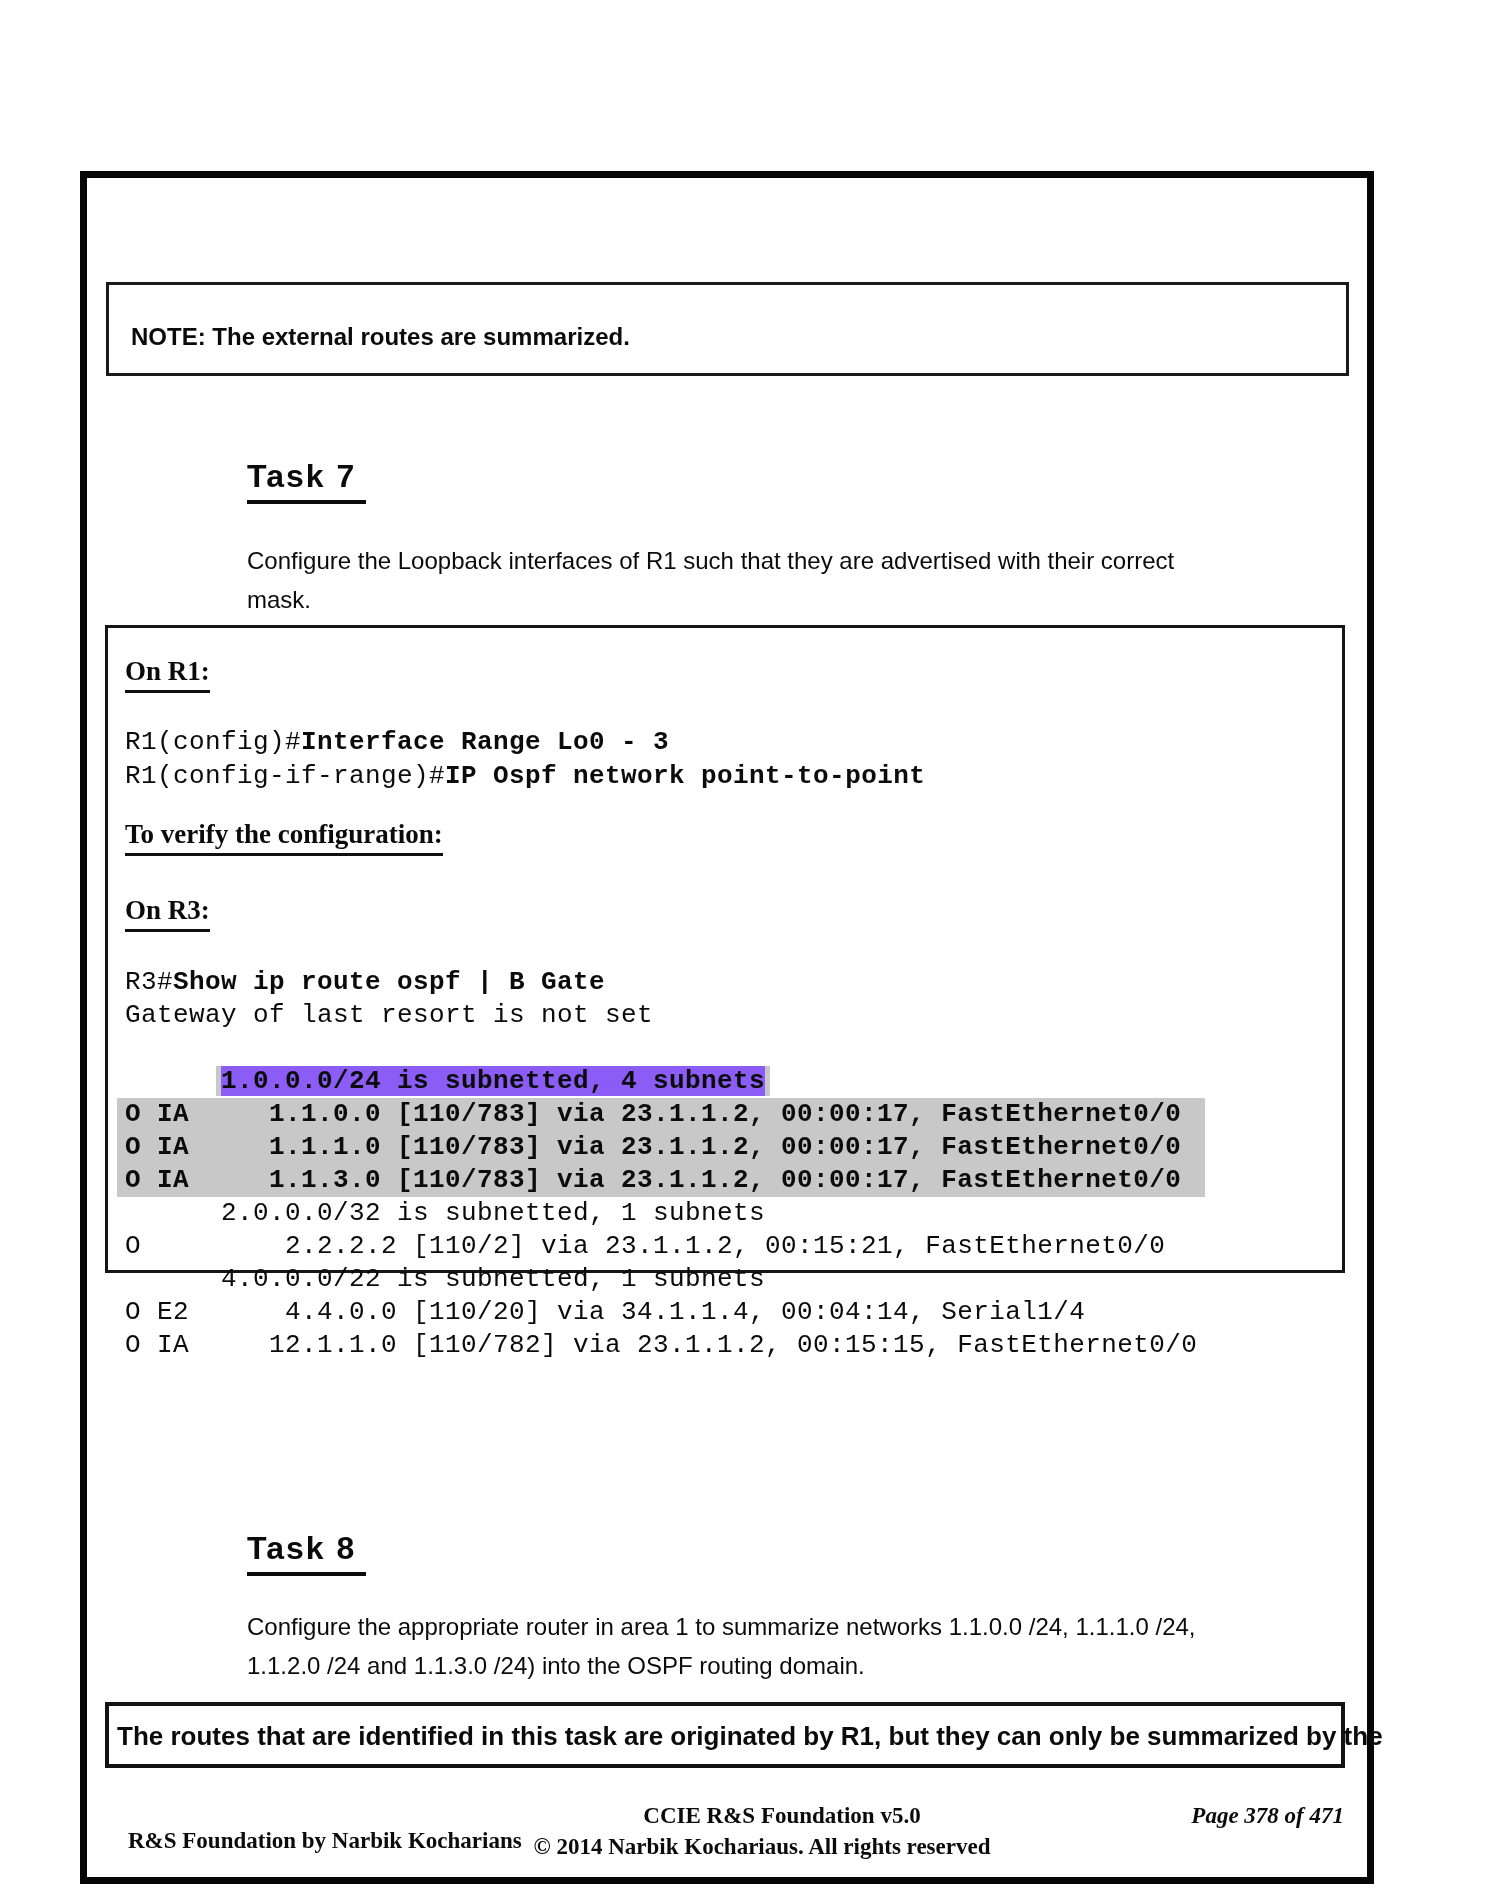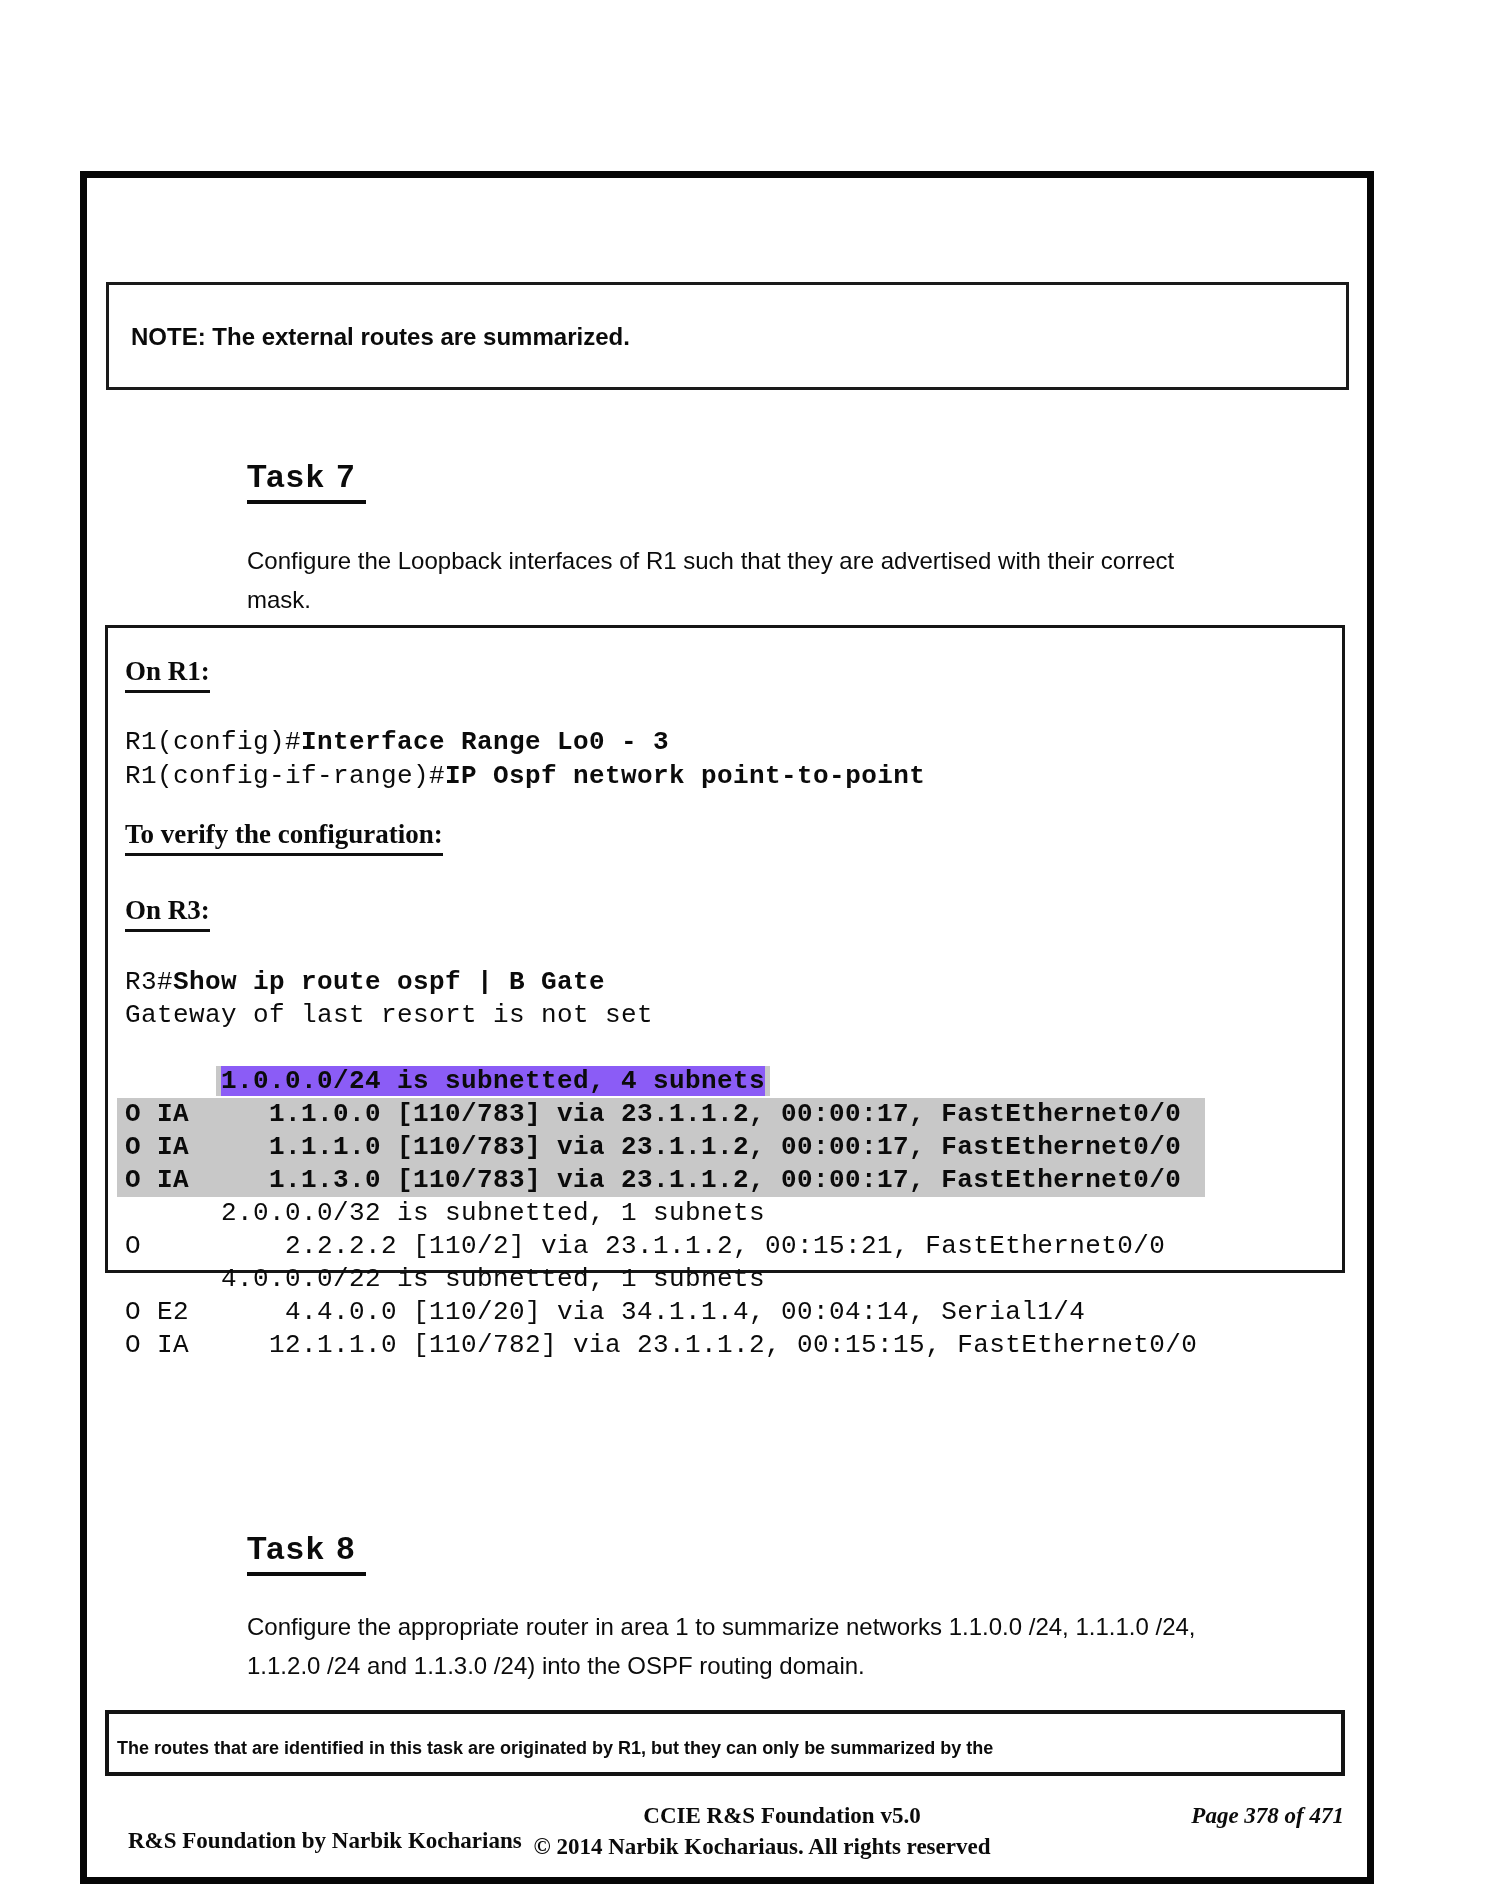--- a/index.html
+++ b/index.html
@@ -15,7 +15,7 @@
   }
 
   #note-box{
-    left:106px;top:282px;width:1243px;height:108px;
+    left:106px;top:282px;width:1243px;height:94px;
     border:3px solid #1a1a1a;box-sizing:border-box;
     padding:38px 0 0 22px;font-weight:bold;font-size:24px;
   }

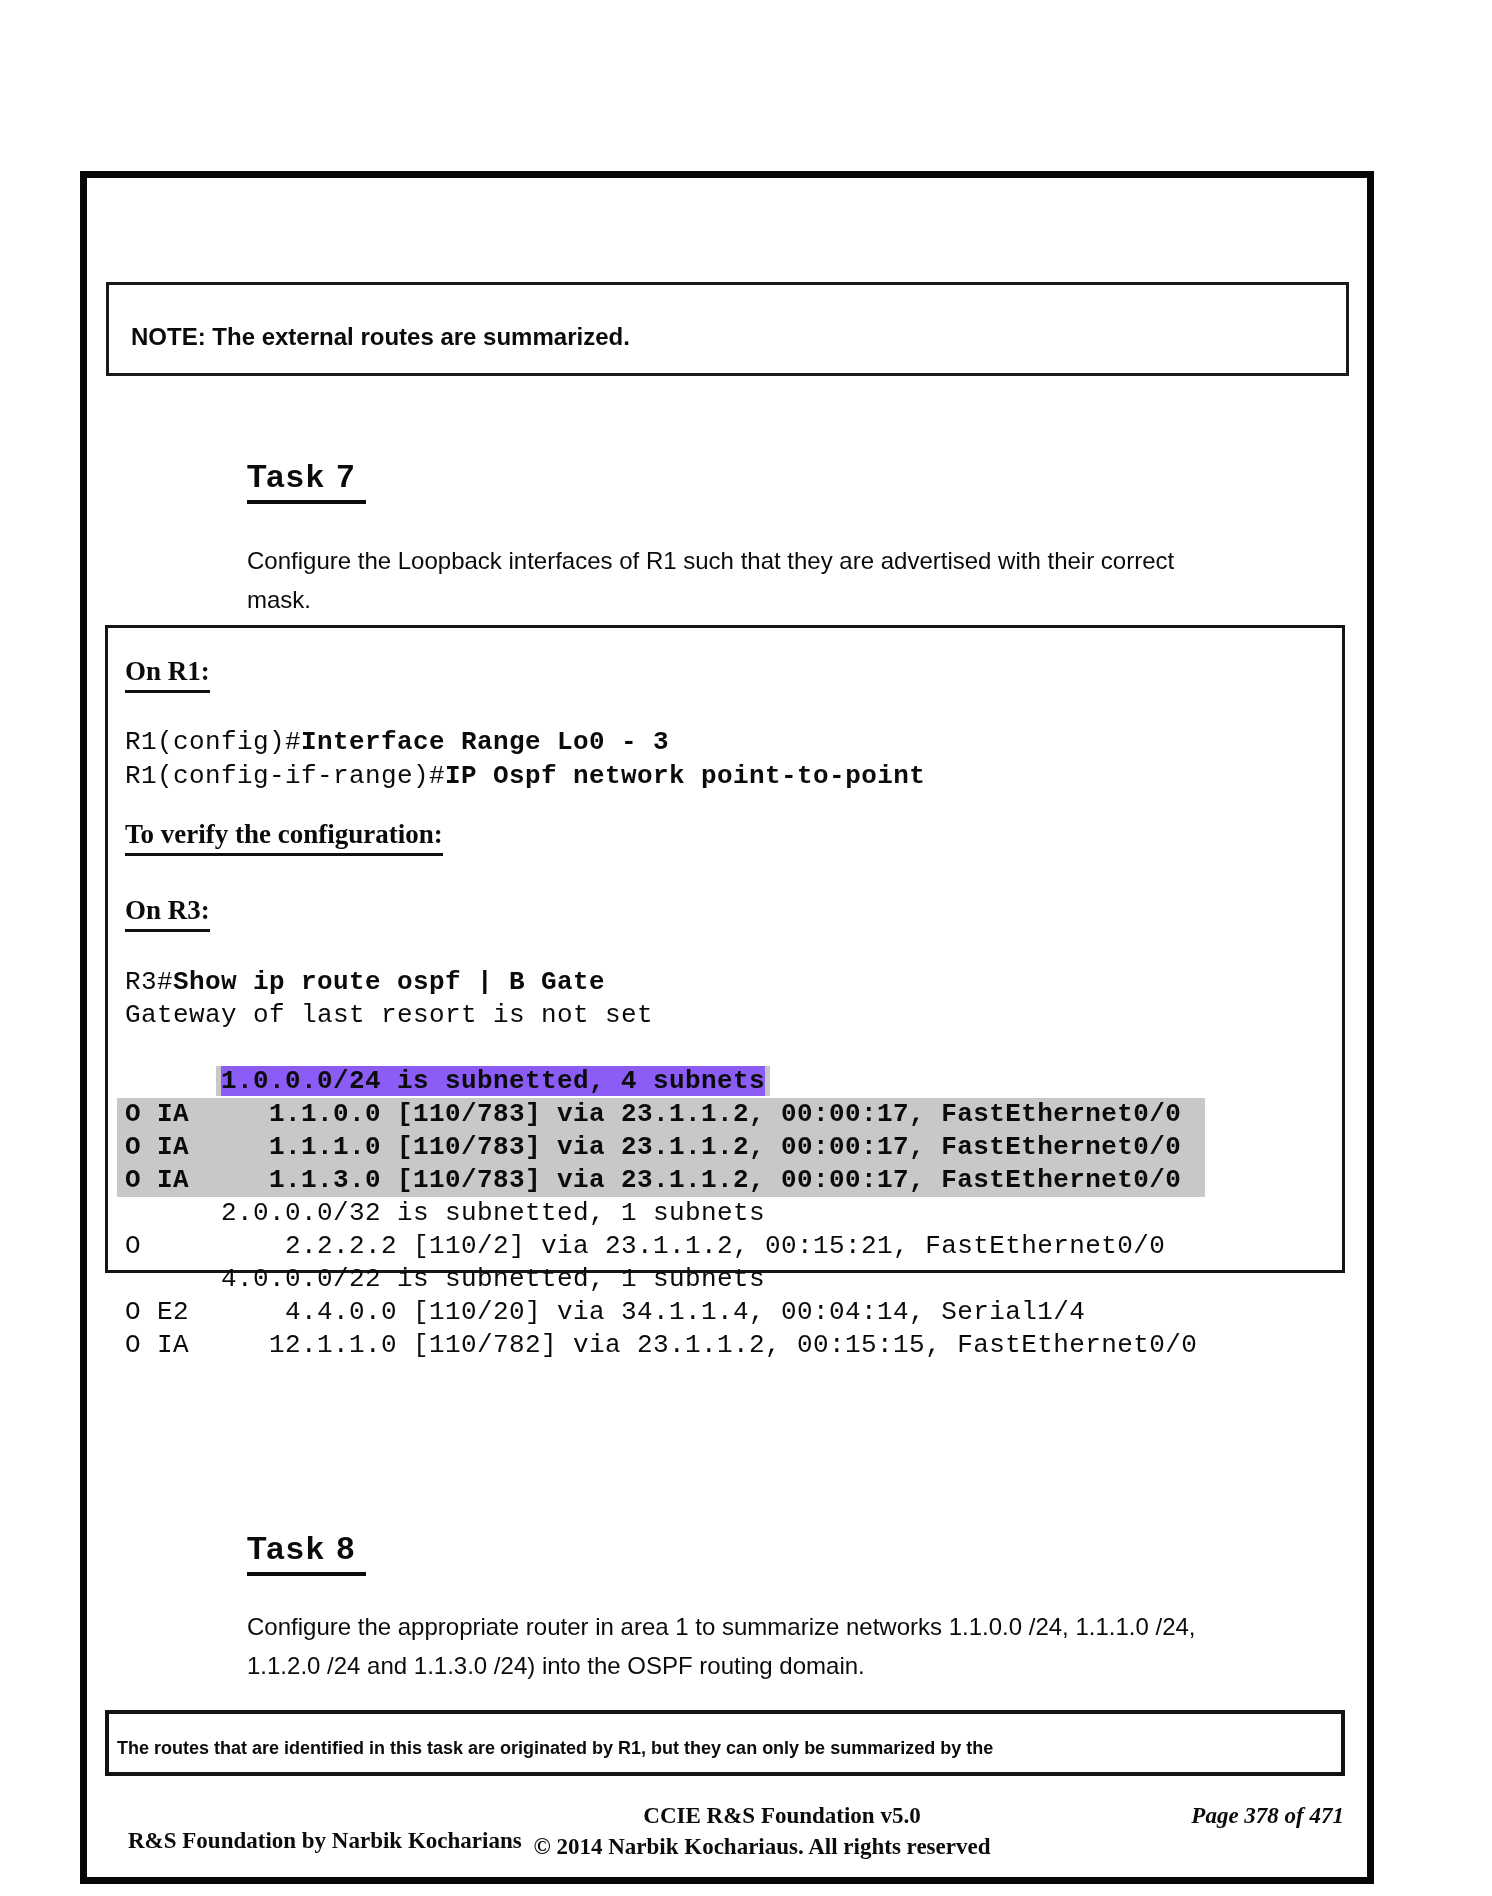--- a/index.html
+++ b/index.html
@@ -67,7 +67,7 @@
   #bottom-box{
     left:105px;top:1702px;width:1240px;height:66px;
     border:4px solid #131313;box-sizing:border-box;
-    padding:24px 0 0 8px;font-weight:bold;font-size:18px;white-space:nowrap;margin-top:8px;
+    padding:15px 0 0 8px;font-weight:bold;font-size:26px;white-space:nowrap;
   }
 
   .footer{

